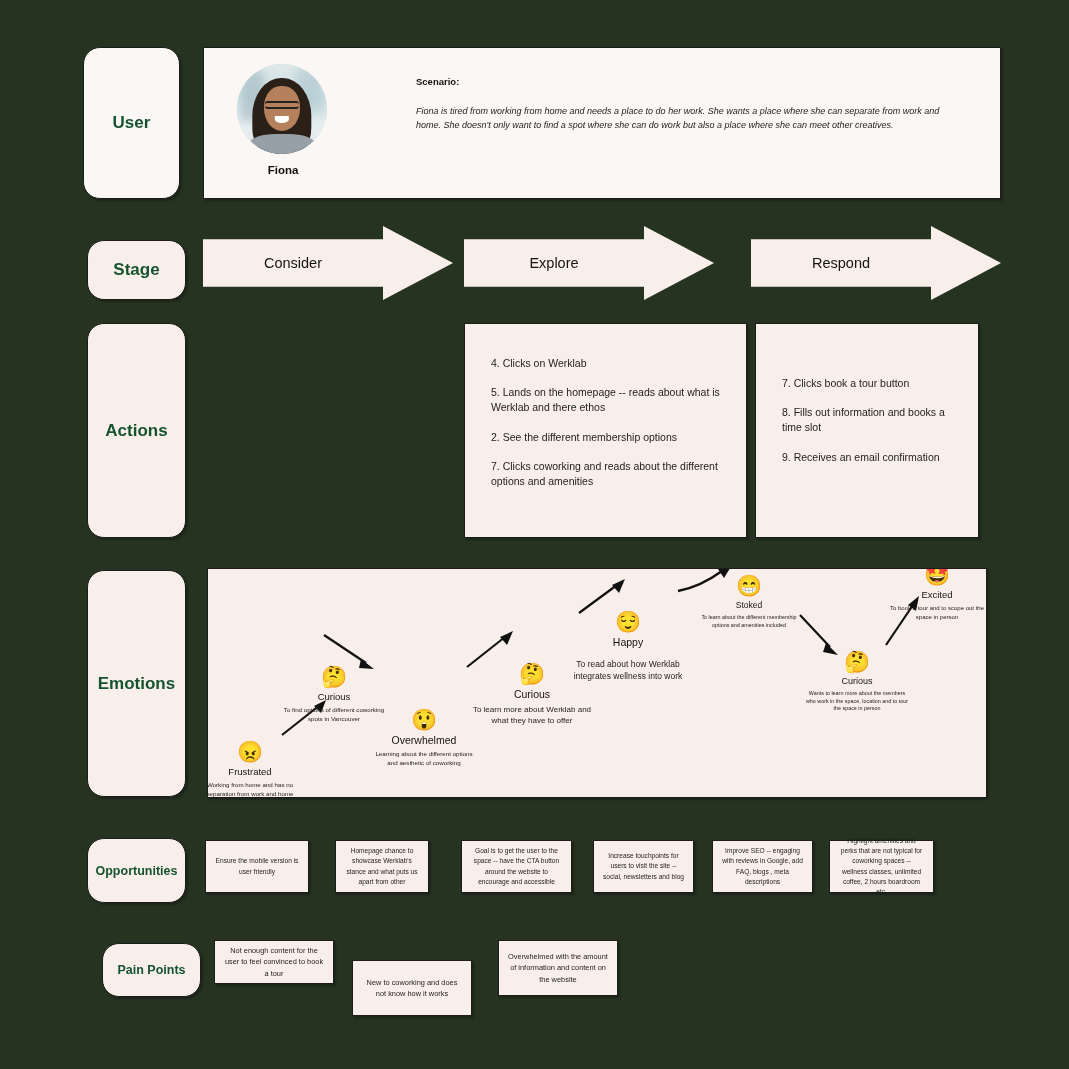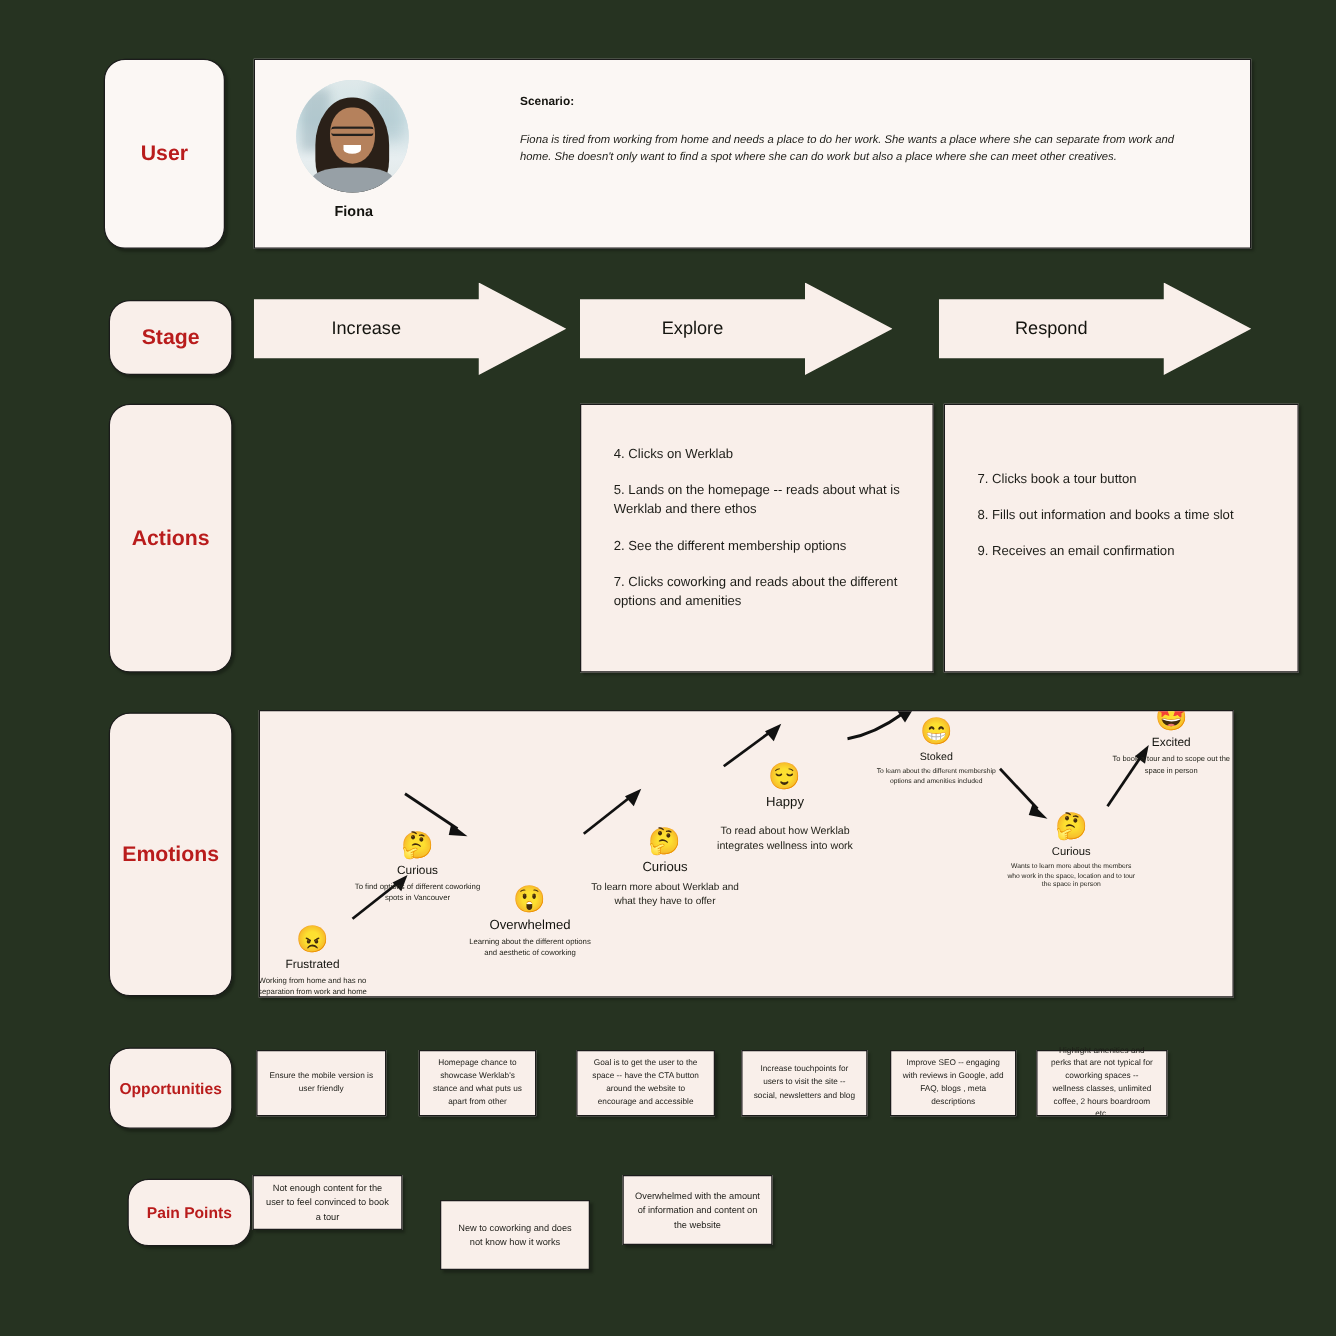--- a/index.html
+++ b/index.html
@@ -36,7 +36,7 @@
     justify-content: center;
     text-align: center;
     font-weight: bold;
-    color: #b91c1c;
+    color: #14532d;
     border-radius: 17px;
   }
   .row-label.big   { font-size: 17px; }

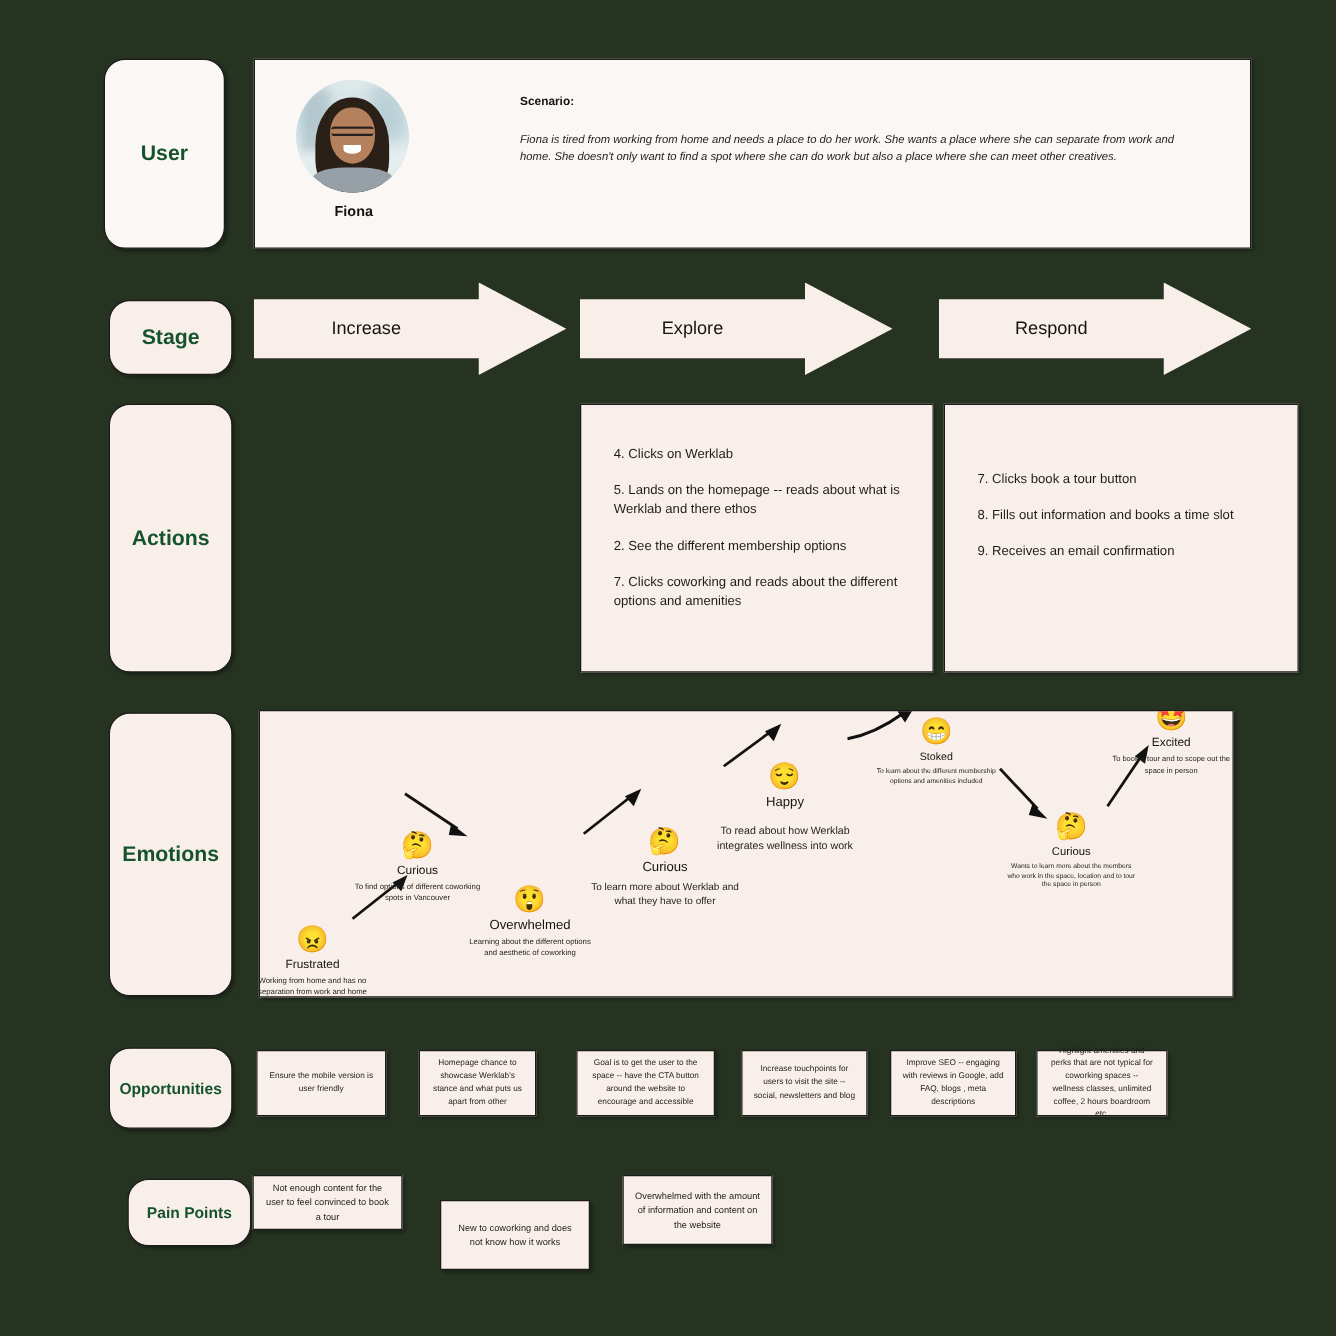--- a/index.html
+++ b/index.html
@@ -237,7 +237,7 @@
 
   <div class="stage-arrow" style="left:203px; top:226px; width:250px; height:74px;
               clip-path: polygon(0% 18%, 72% 18%, 72% 0%, 100% 50%, 72% 100%, 72% 82%, 0% 82%);">
-    <span>Increase</span>
+    <span>Consider</span>
   </div>
 
   <div class="stage-arrow" style="left:464px; top:226px; width:250px; height:74px;

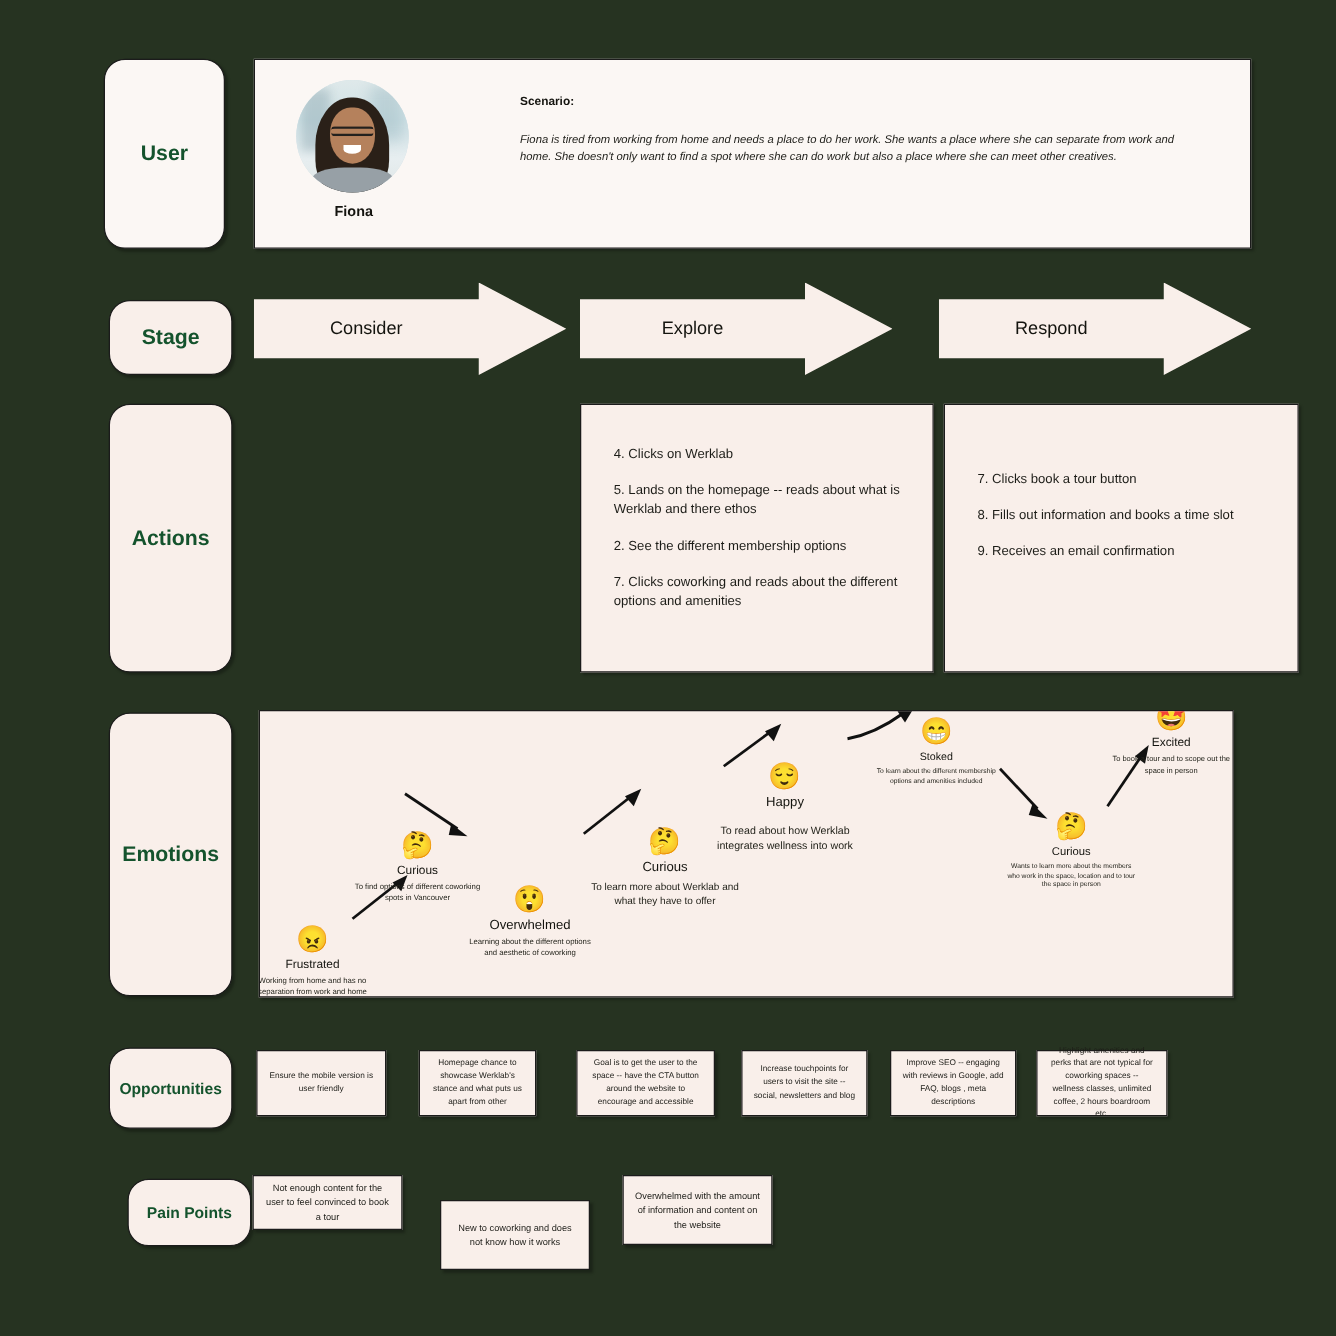--- a/index.html
+++ b/index.html
@@ -262,7 +262,7 @@
     <p>7. Clicks coworking and reads about the different options and amenities</p>
   </div>
 
-  <div class="card action-card" style="left:755px; top:323px; width:284px; height:215px; padding-top:52px;">
+  <div class="card action-card" style="left:755px; top:323px; width:224px; height:215px; padding-top:52px;">
     <p>7. Clicks book a tour button</p>
     <p>8. Fills out information and books a time slot</p>
     <p>9. Receives an email confirmation</p>

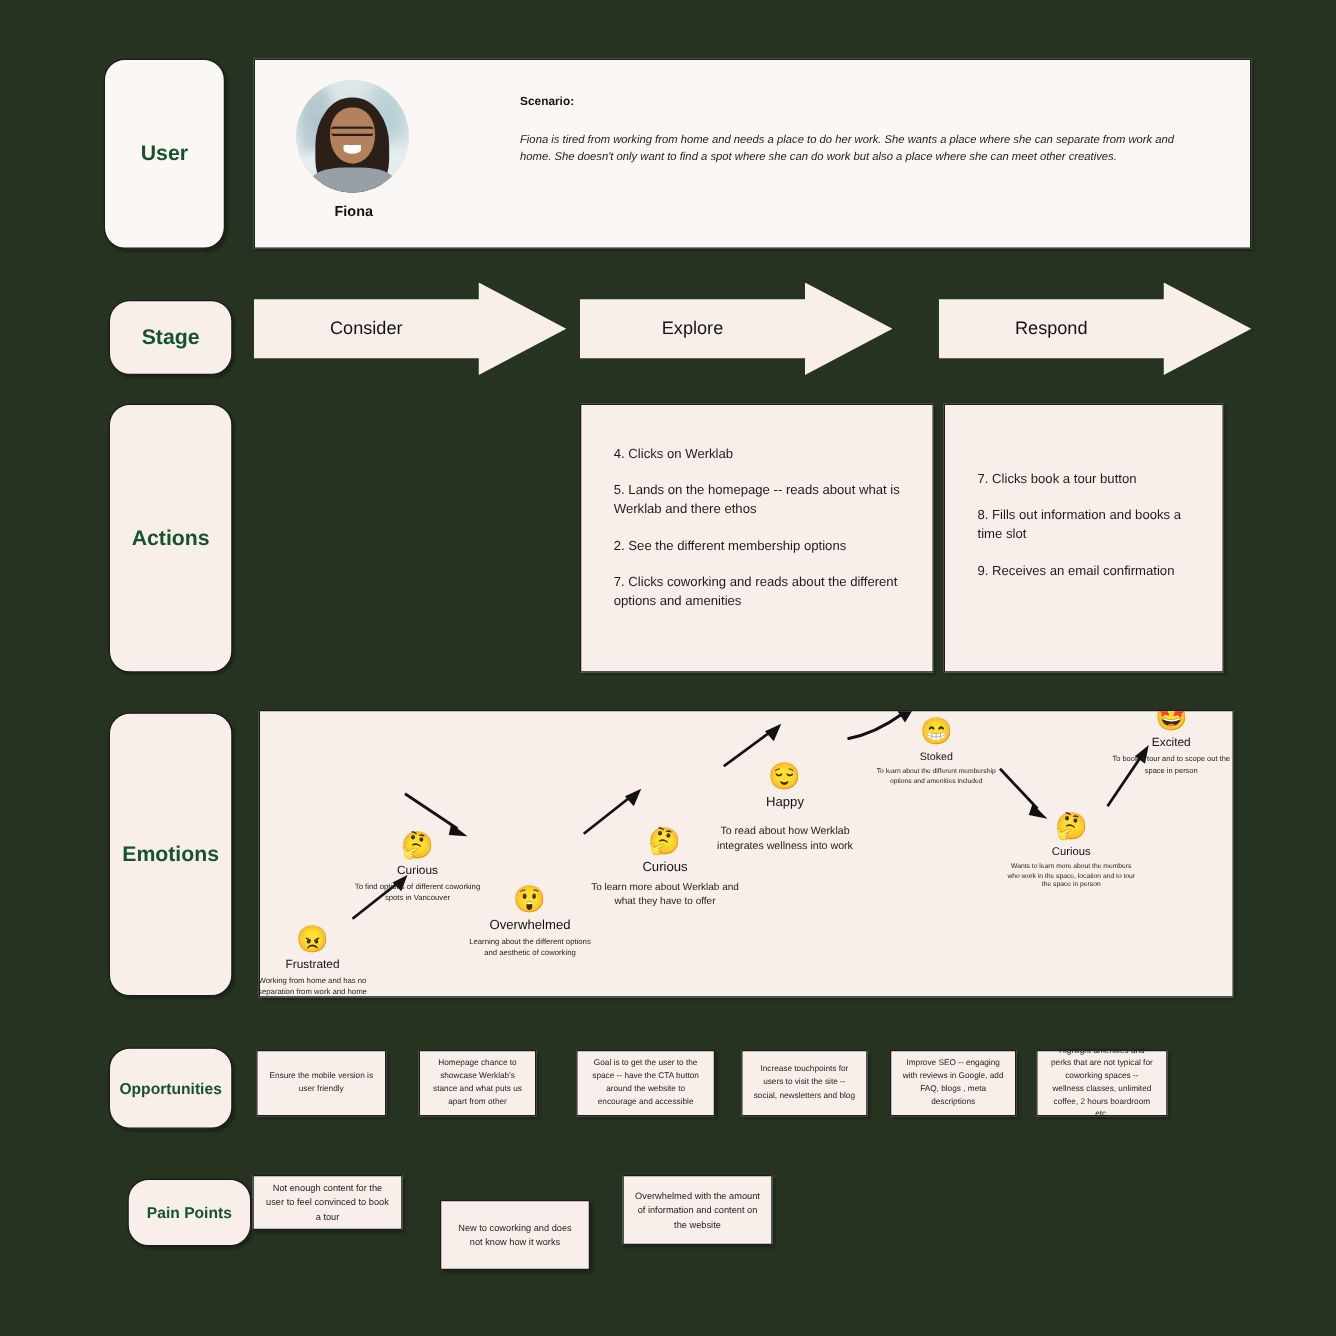--- a/index.html
+++ b/index.html
@@ -385,7 +385,7 @@
     <span>Pain Points</span>
   </div>
 
-  <div class="card mini-card pain" style="left:202px; top:940px; width:120px; height:44px;">
+  <div class="card mini-card pain" style="left:214px; top:940px; width:120px; height:44px;">
     <span>Not enough content for the user to feel convinced to book a tour</span>
   </div>
   <div class="card mini-card pain" style="left:352px; top:960px; width:120px; height:56px;">

